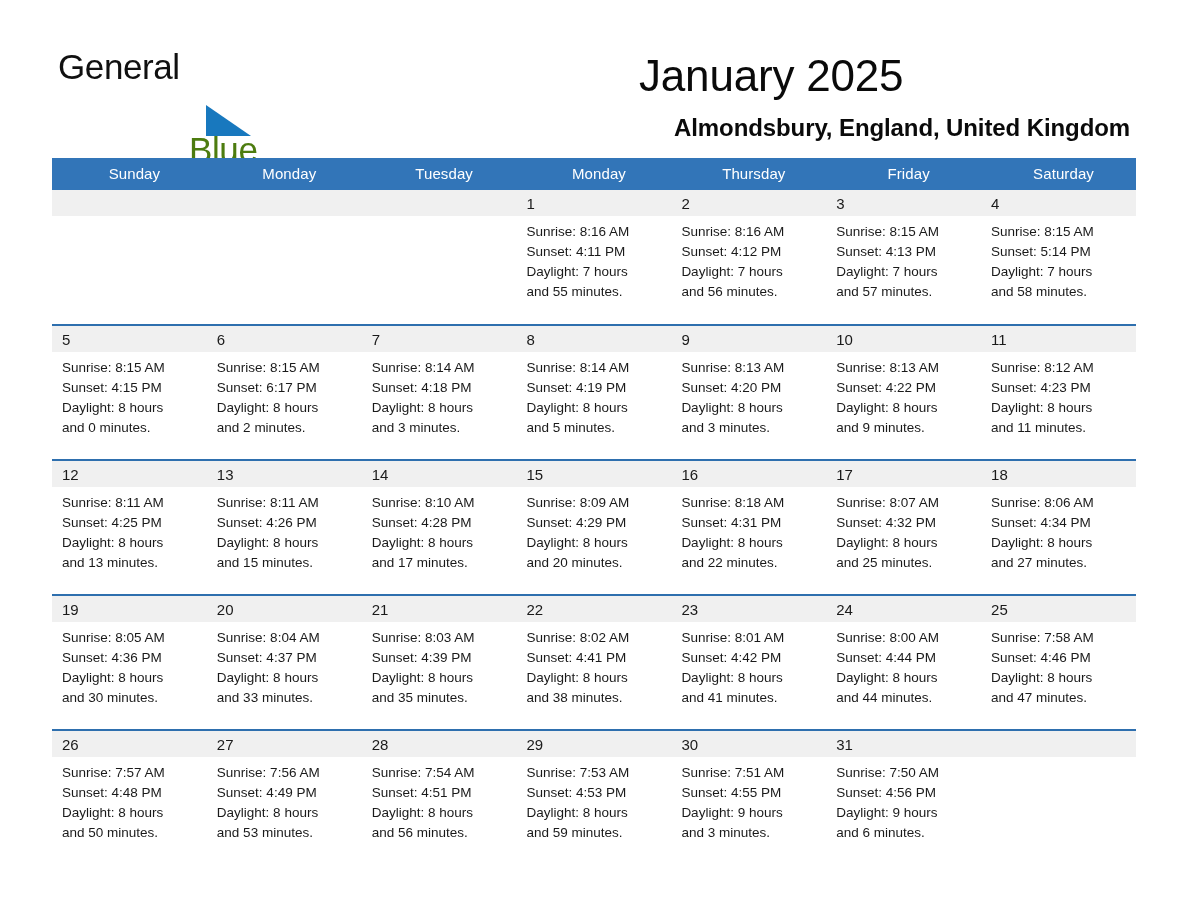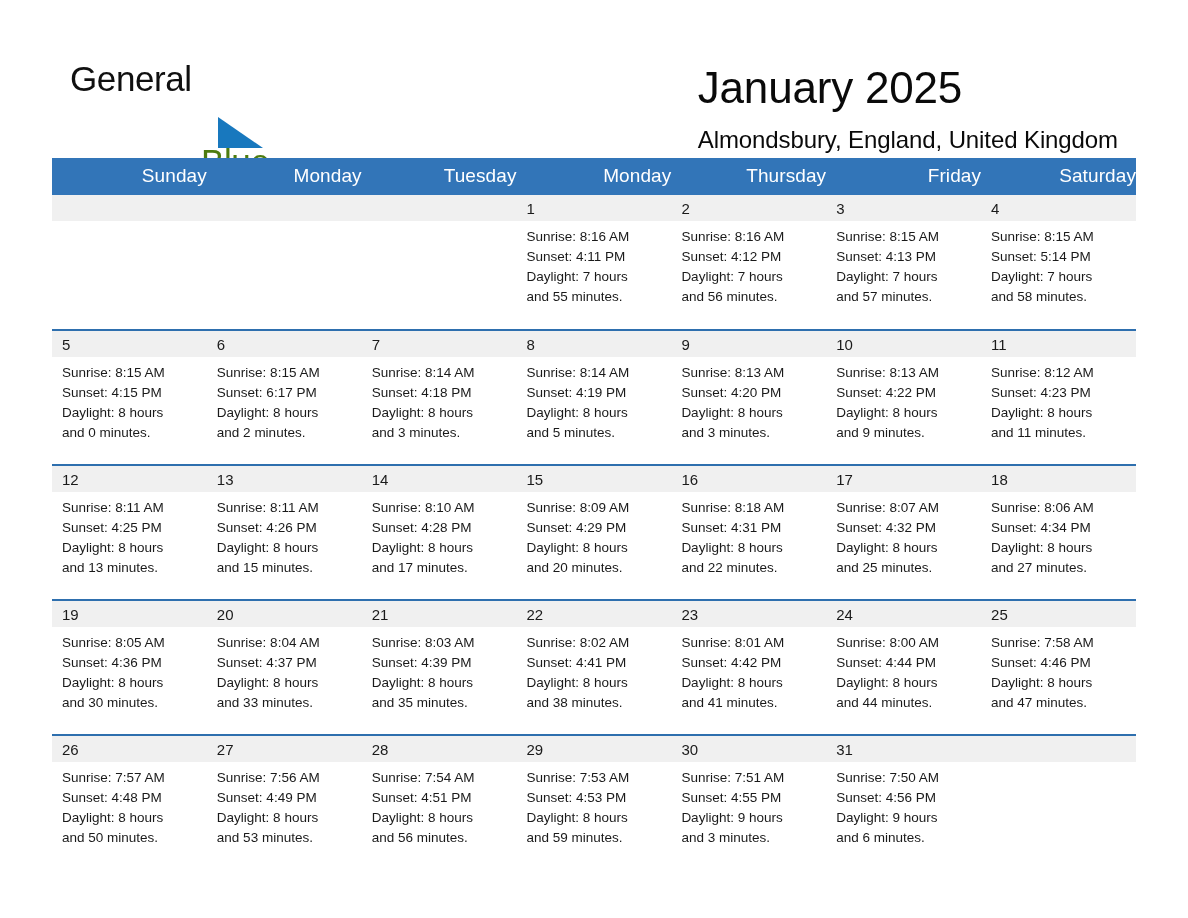--- a/index.html
+++ b/index.html
@@ -13,7 +13,7 @@
     position: relative;
     width: 1188px;
     height: 780px;
-    padding: 12px;
+    padding: 0;
   }
 
   

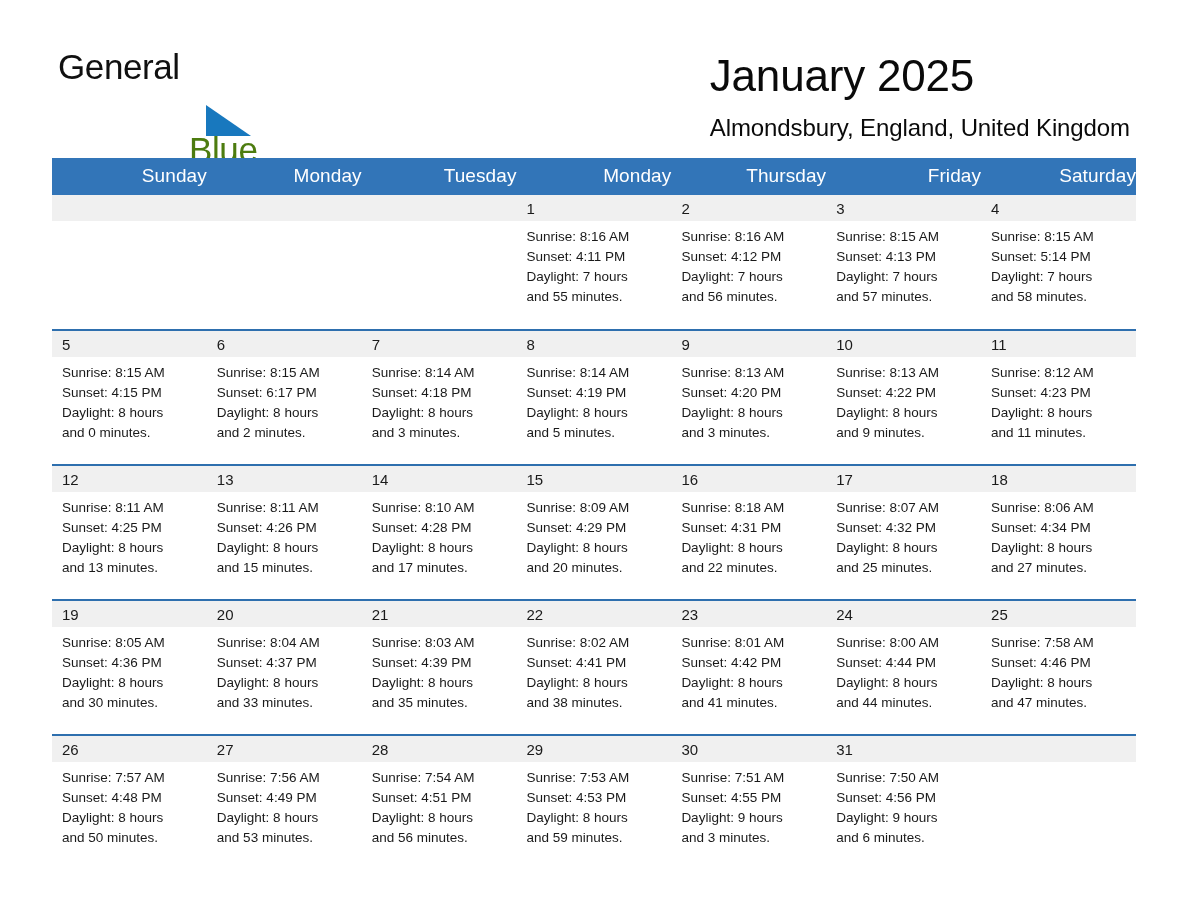--- a/index.html
+++ b/index.html
@@ -71,8 +71,9 @@
     font-size: 24px;
     line-height: 28px;
     color: #0a0a0a;
-    font-weight: normal;
+    font-weight: bold;
     letter-spacing: -0.1px;
+    margin-left: 35px;
   }
 
   

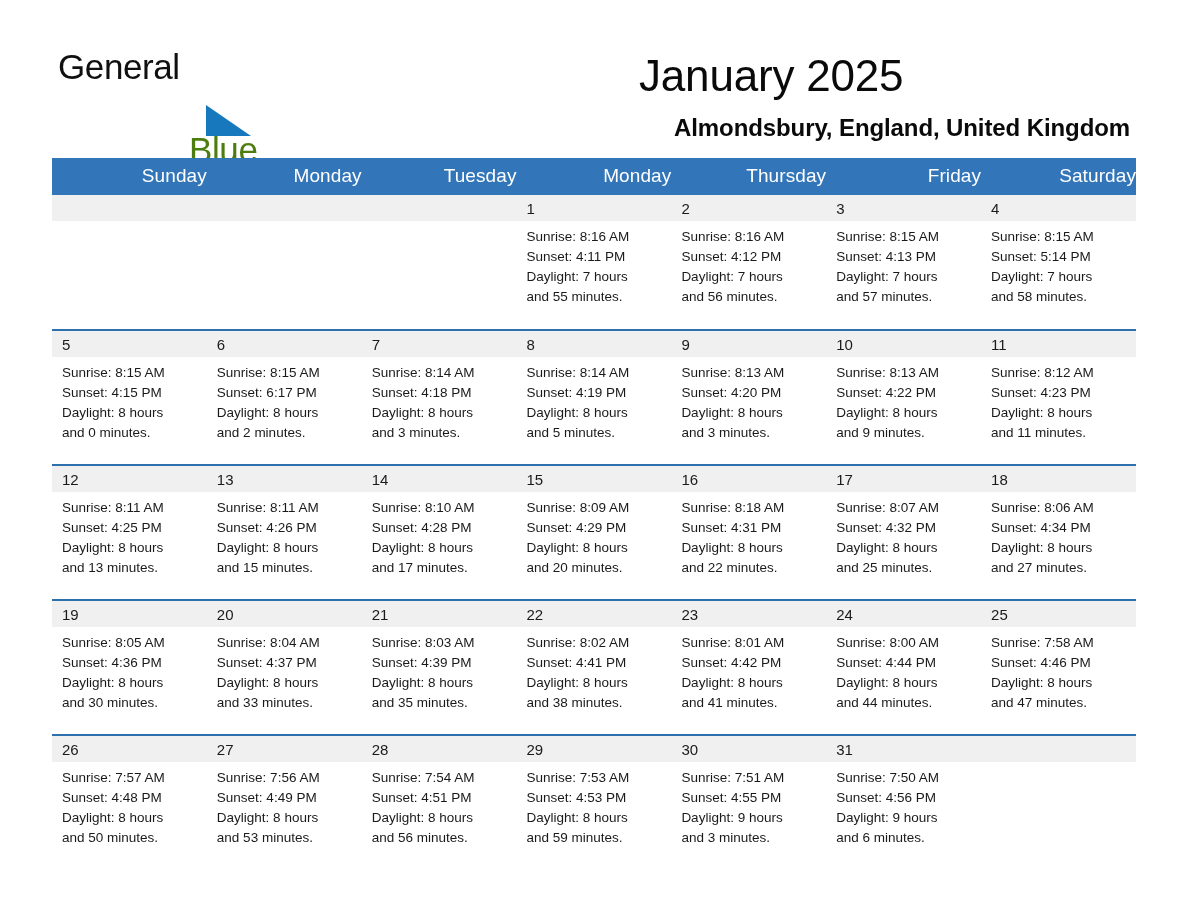--- a/index.html
+++ b/index.html
@@ -91,9 +91,9 @@
   table.cal th {
     background: #3275B8;
     color: #ffffff;
-    font-size: 19px;
+    font-size: 15px;
     font-weight: normal;
-    text-align: right;
+    text-align: center;
     padding: 7px 0 8px 10px;
     height: 29px;
     letter-spacing: 0.1px;

